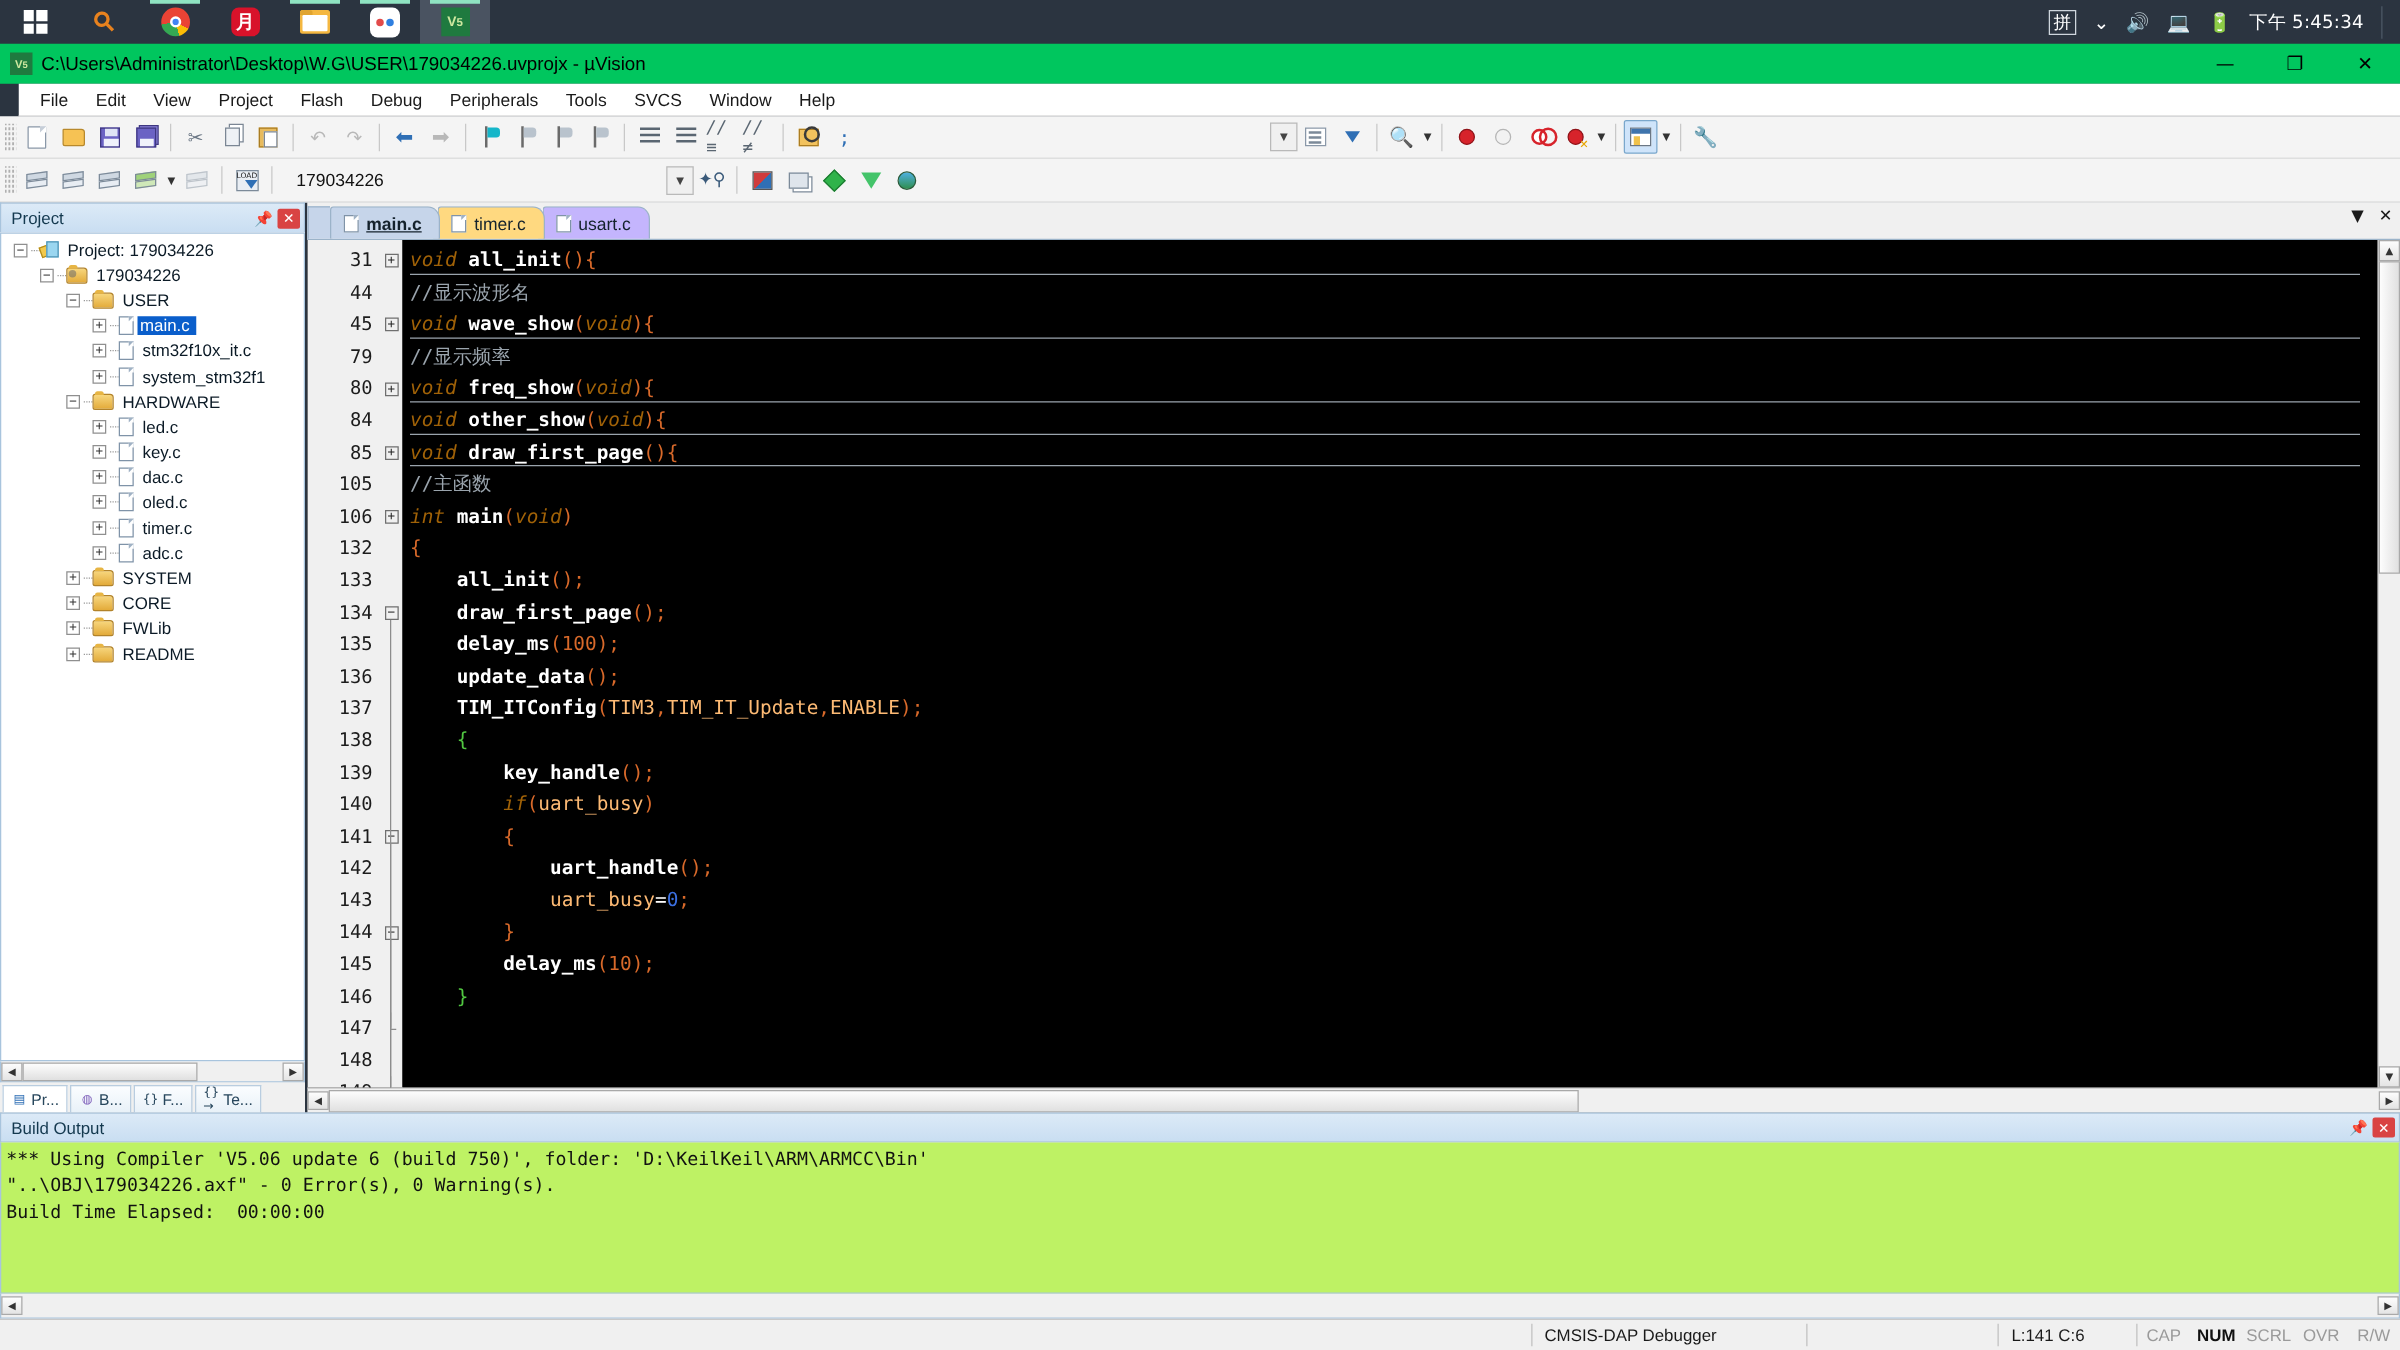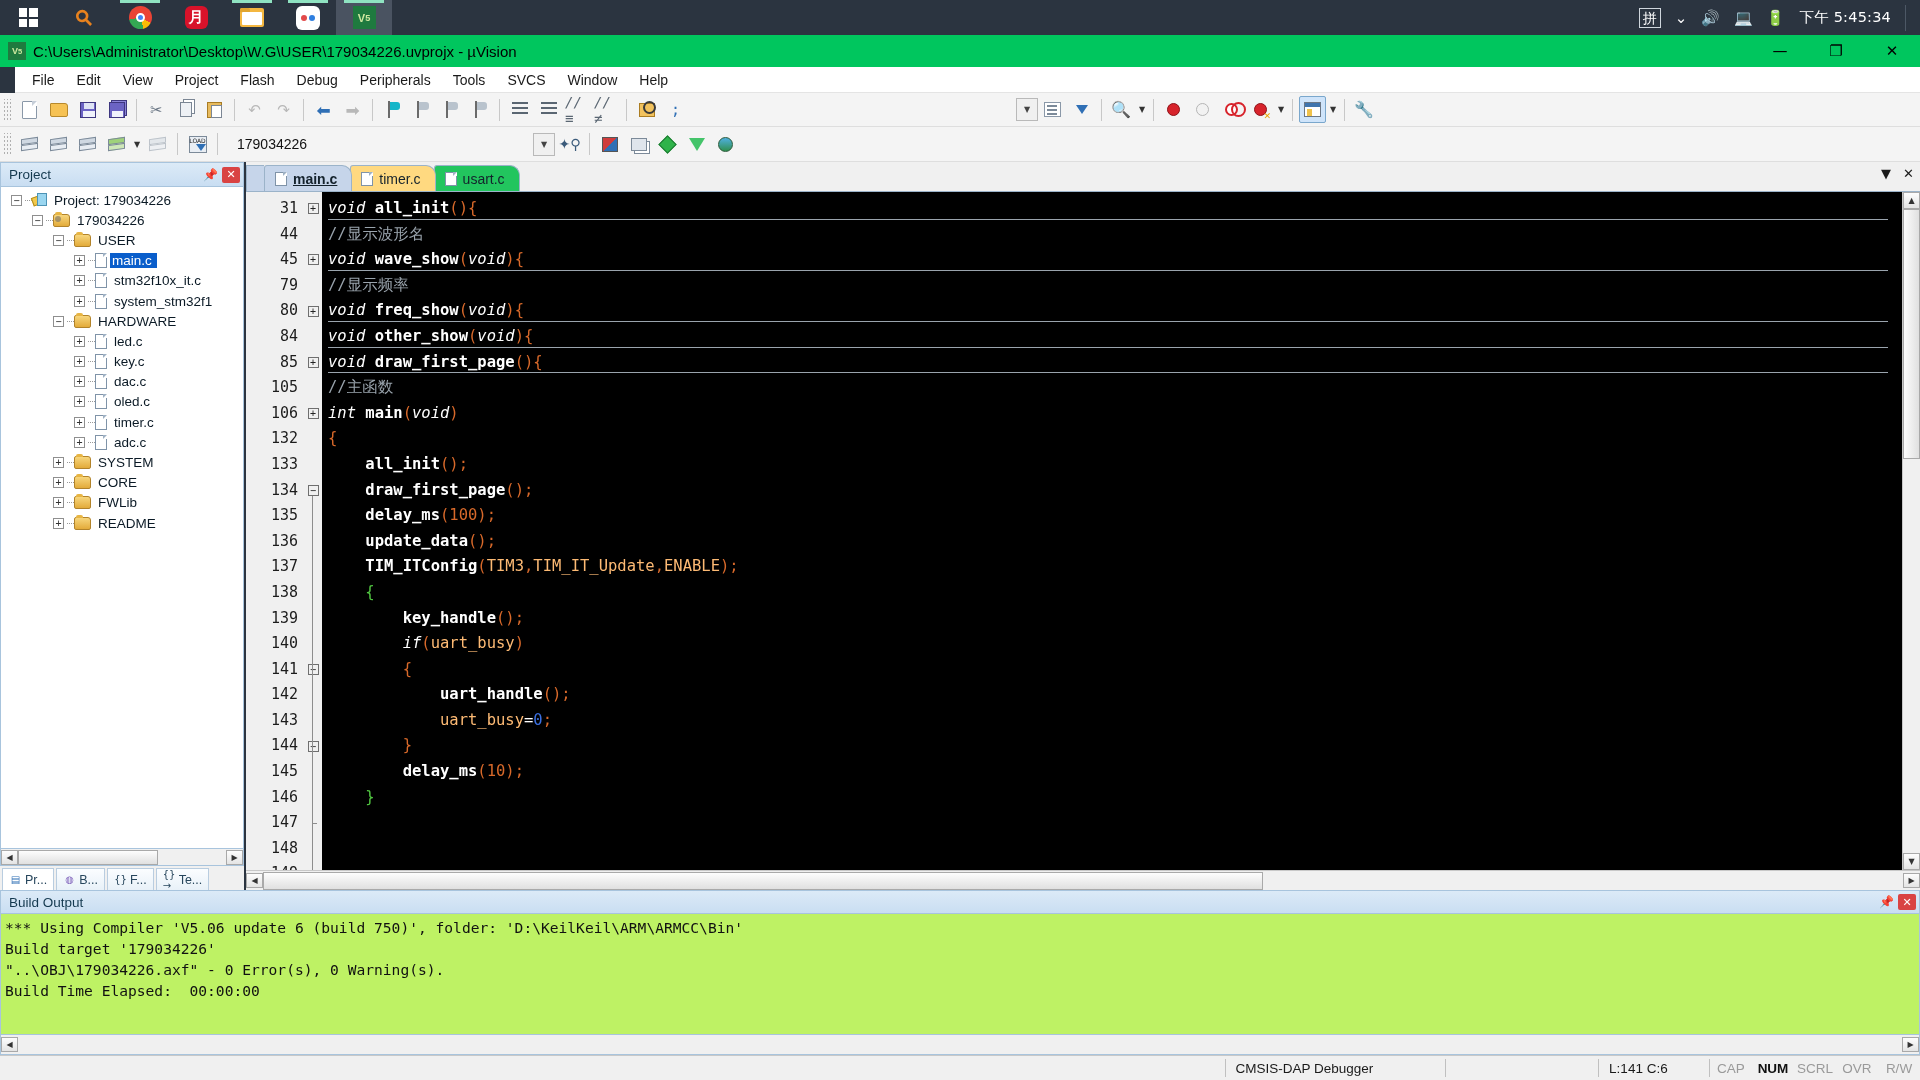--- a/index.html
+++ b/index.html
@@ -253,7 +253,7 @@
   .etab.t-main { background:#c6d5ea; }
   .etab.t-main .lbl { text-decoration:underline; font-weight:bold; }
   .etab.t-timer { background:#ffd980; }
-  .etab.t-usart { background:#22c55e; }
+  .etab.t-usart { background:#c4b5fd; }
   .etab-left-fill { width:18px; height:26px; background:#c6d5ea; border:1px solid #9bb3c9; border-bottom:none; border-right:none; border-radius:0; }
   .tab-ctrls { position:absolute; right:6px; top:4px; display:flex; gap:12px; align-items:center;}
   .tab-ctrl { font-size:13px; color:#1a1a1a; font-family:"DejaVu Sans",sans-serif; }

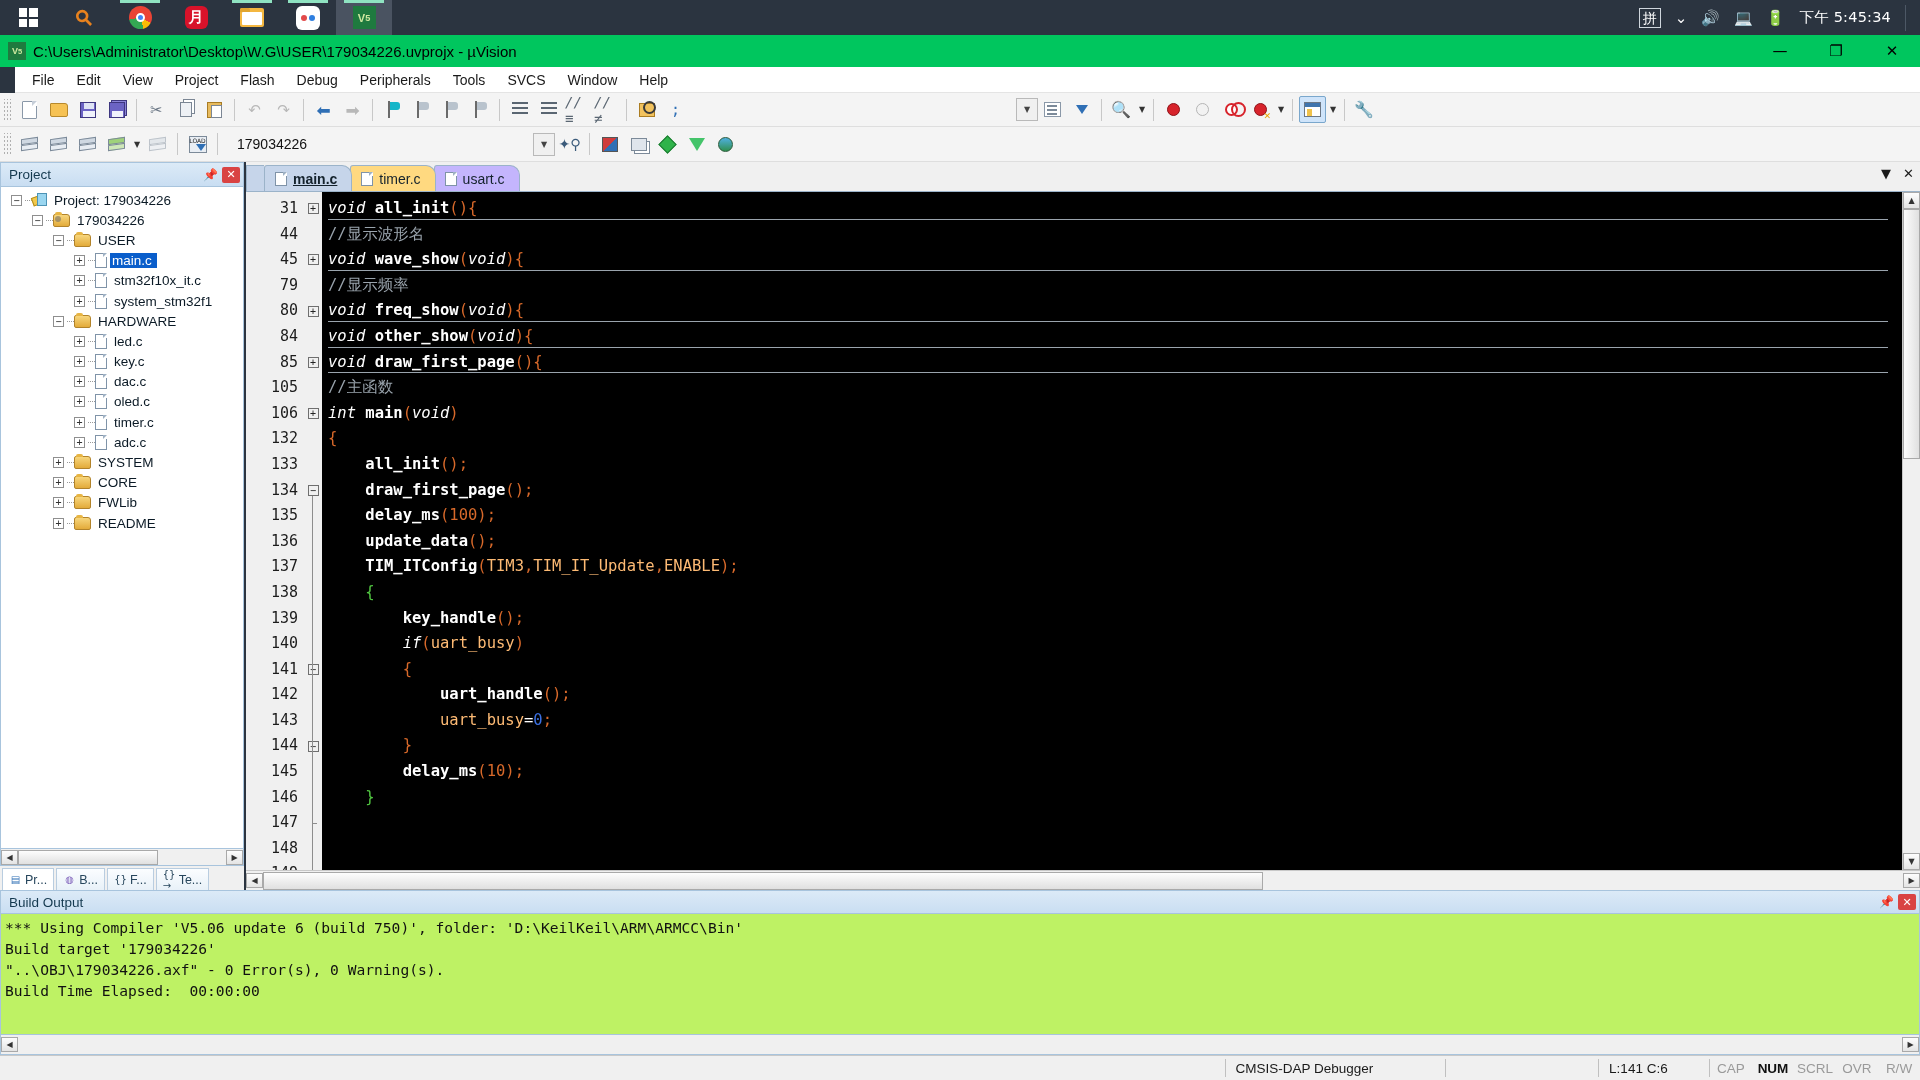--- a/index.html
+++ b/index.html
@@ -287,7 +287,7 @@
   .cline.folded::after {
     content:""; position:absolute; left:6px; right:14px; bottom:2px; height:1px; background:#9aa4ad;
   }
-  .kw   { color:#ffffff; font-style:italic; }
+  .kw   { color:#a16207; font-style:italic; }
   .fn   { color:#ffffff; font-weight:bold; }
   .br1  { color:#d8692a; }
   .br2  { color:#51c741; }

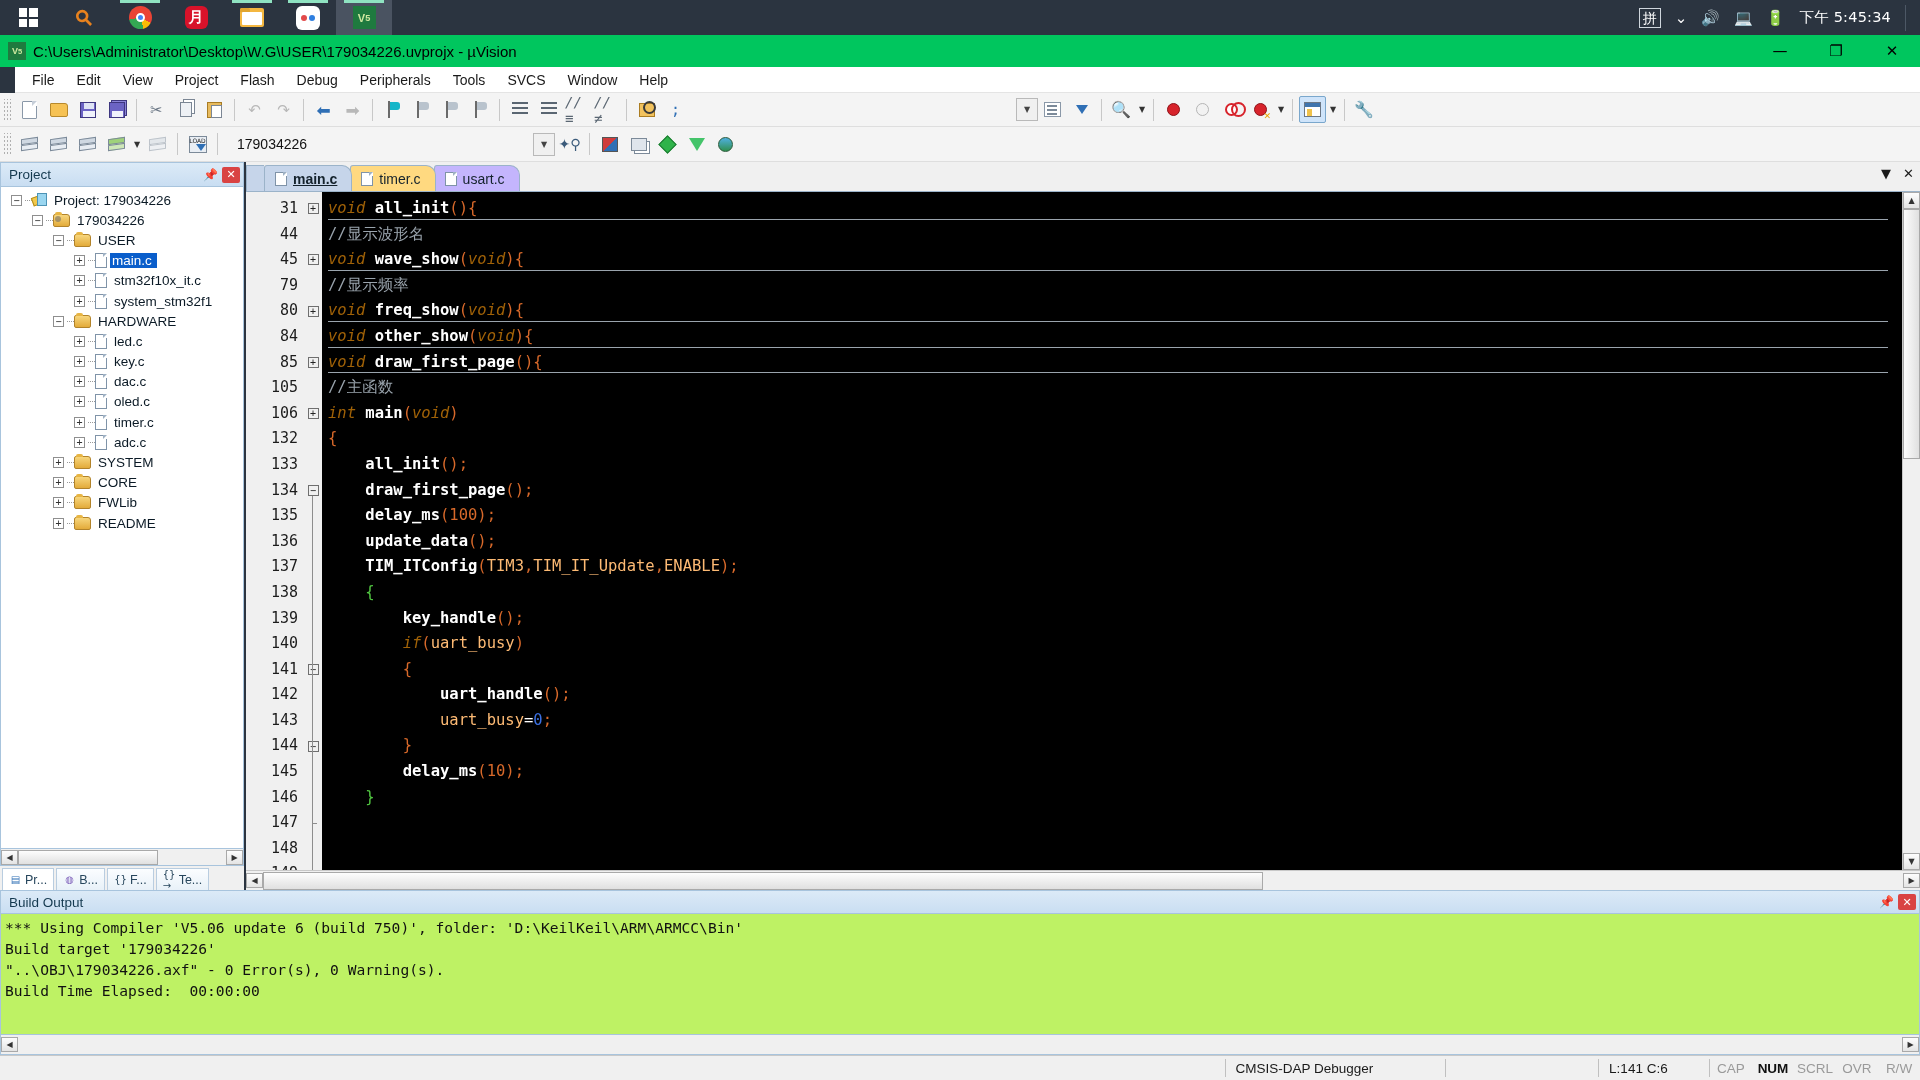--- a/index.html
+++ b/index.html
@@ -900,7 +900,6 @@
     </div>
     <div id="build-body">
         <div class="bline">*** Using Compiler 'V5.06 update 6 (build 750)', folder: 'D:\KeilKeil\ARM\ARMCC\Bin'</div>
-        <div class="bline">Build target '179034226'</div>
         <div class="bline">"..\OBJ\179034226.axf" - 0 Error(s), 0 Warning(s).</div>
         <div class="bline">Build Time Elapsed:  00:00:00</div>
       </div>

